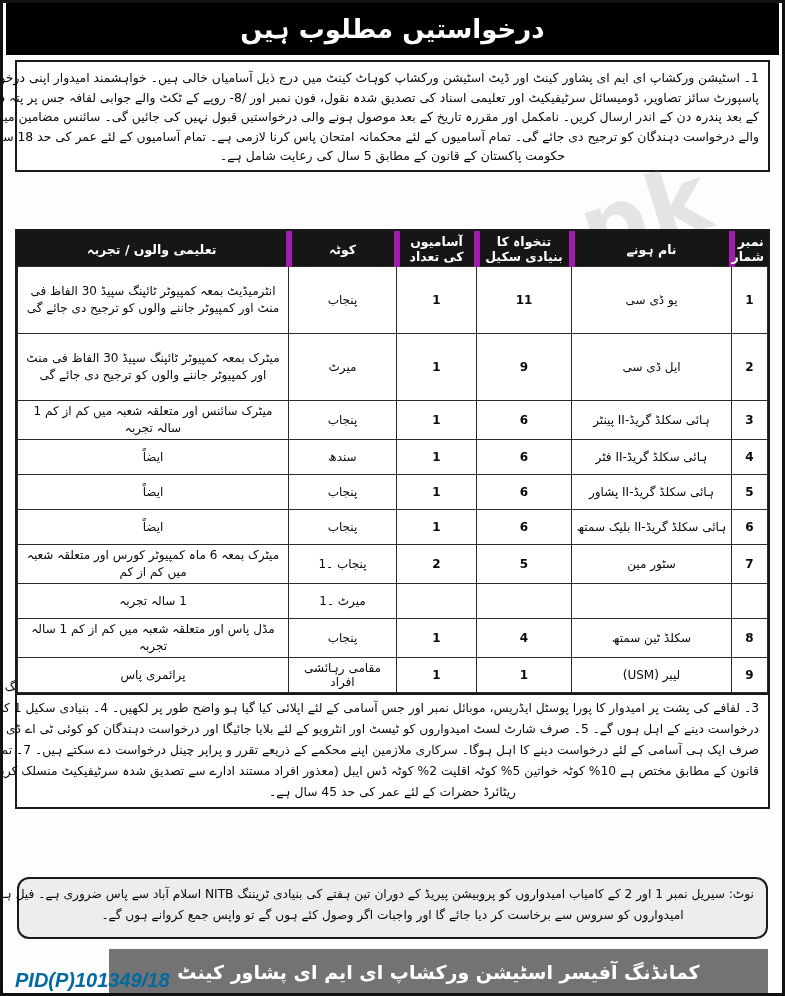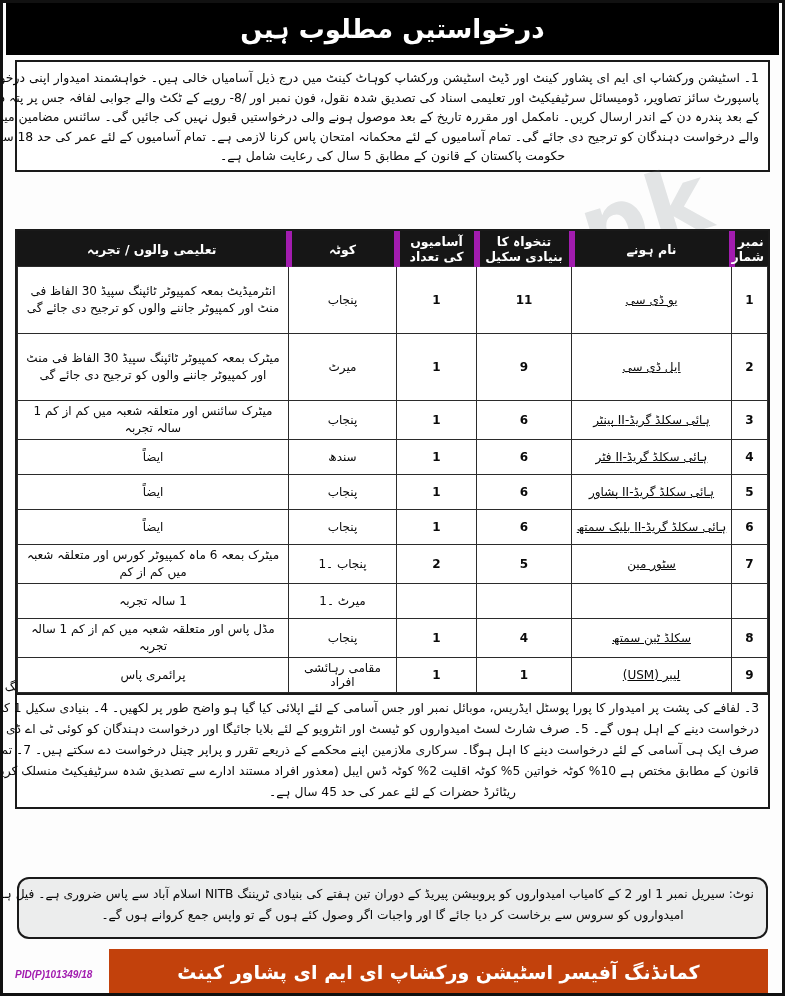--- a/index.html
+++ b/index.html
@@ -123,7 +123,7 @@
   col.c-qual{width:auto;}
 
   td.serial{font-size:14px;font-weight:bold;direction:ltr;}
-  td.post{text-align:right;padding-right:7px;font-size:12.2px;white-space:nowrap;text-decoration:underline;}
+  td.post{text-align:right;padding-right:7px;font-size:12.2px;white-space:nowrap;}
   td.scale,td.count{font-size:14px;font-weight:bold;direction:ltr;}
   td.quota{font-size:12.2px;}
   td.qual{

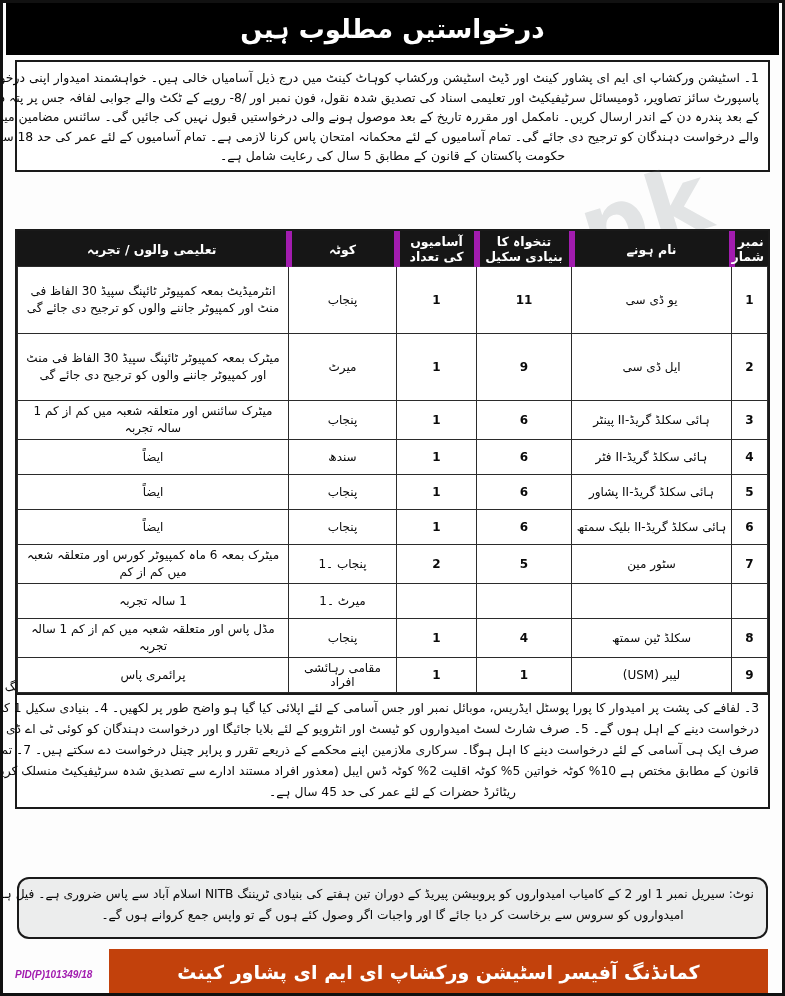--- a/index.html
+++ b/index.html
@@ -203,10 +203,10 @@
   .pid{
     position:absolute;
     left:12px;top:966px;
-    font-size:10px;
+    font-size:20px;
     font-style:italic;
     font-weight:bold;
-    color:#a21caf;
+    color:#0369a1;
     direction:ltr;
     z-index:5;
     font-family:"Liberation Sans",sans-serif;

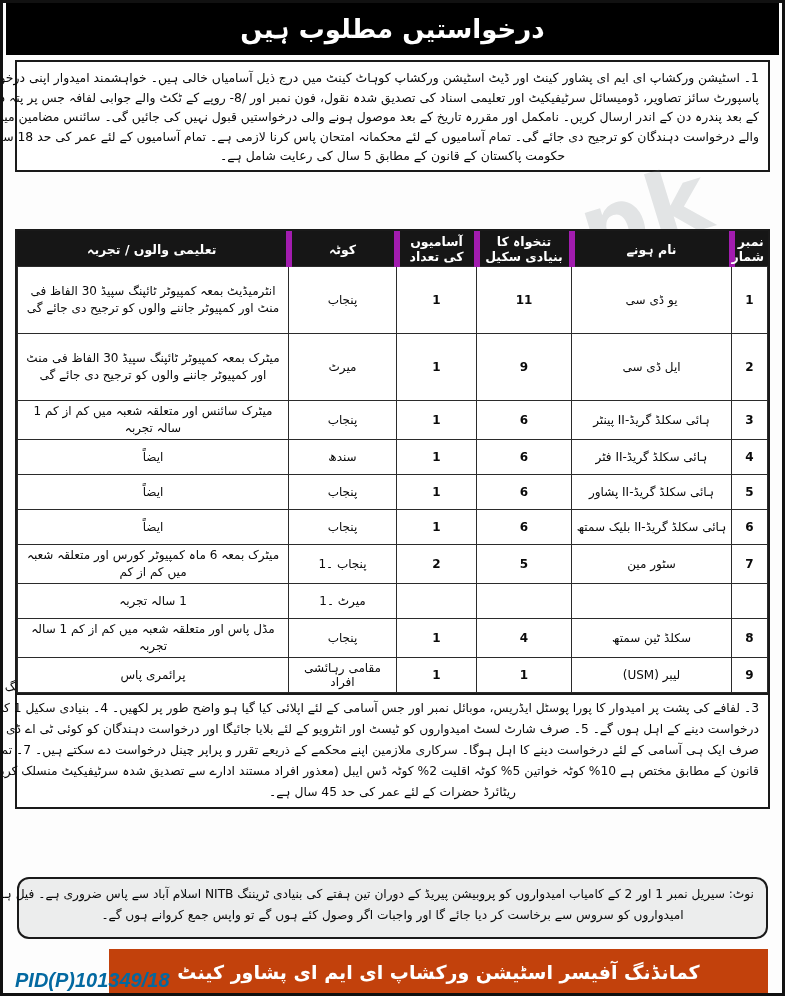--- a/index.html
+++ b/index.html
@@ -189,7 +189,7 @@
     position:absolute;
     left:106px;right:14px;top:946px;
     height:45px;
-    background:#c2410c;
+    background:#737373;
     display:flex;align-items:center;justify-content:center;
     z-index:4;
   }

